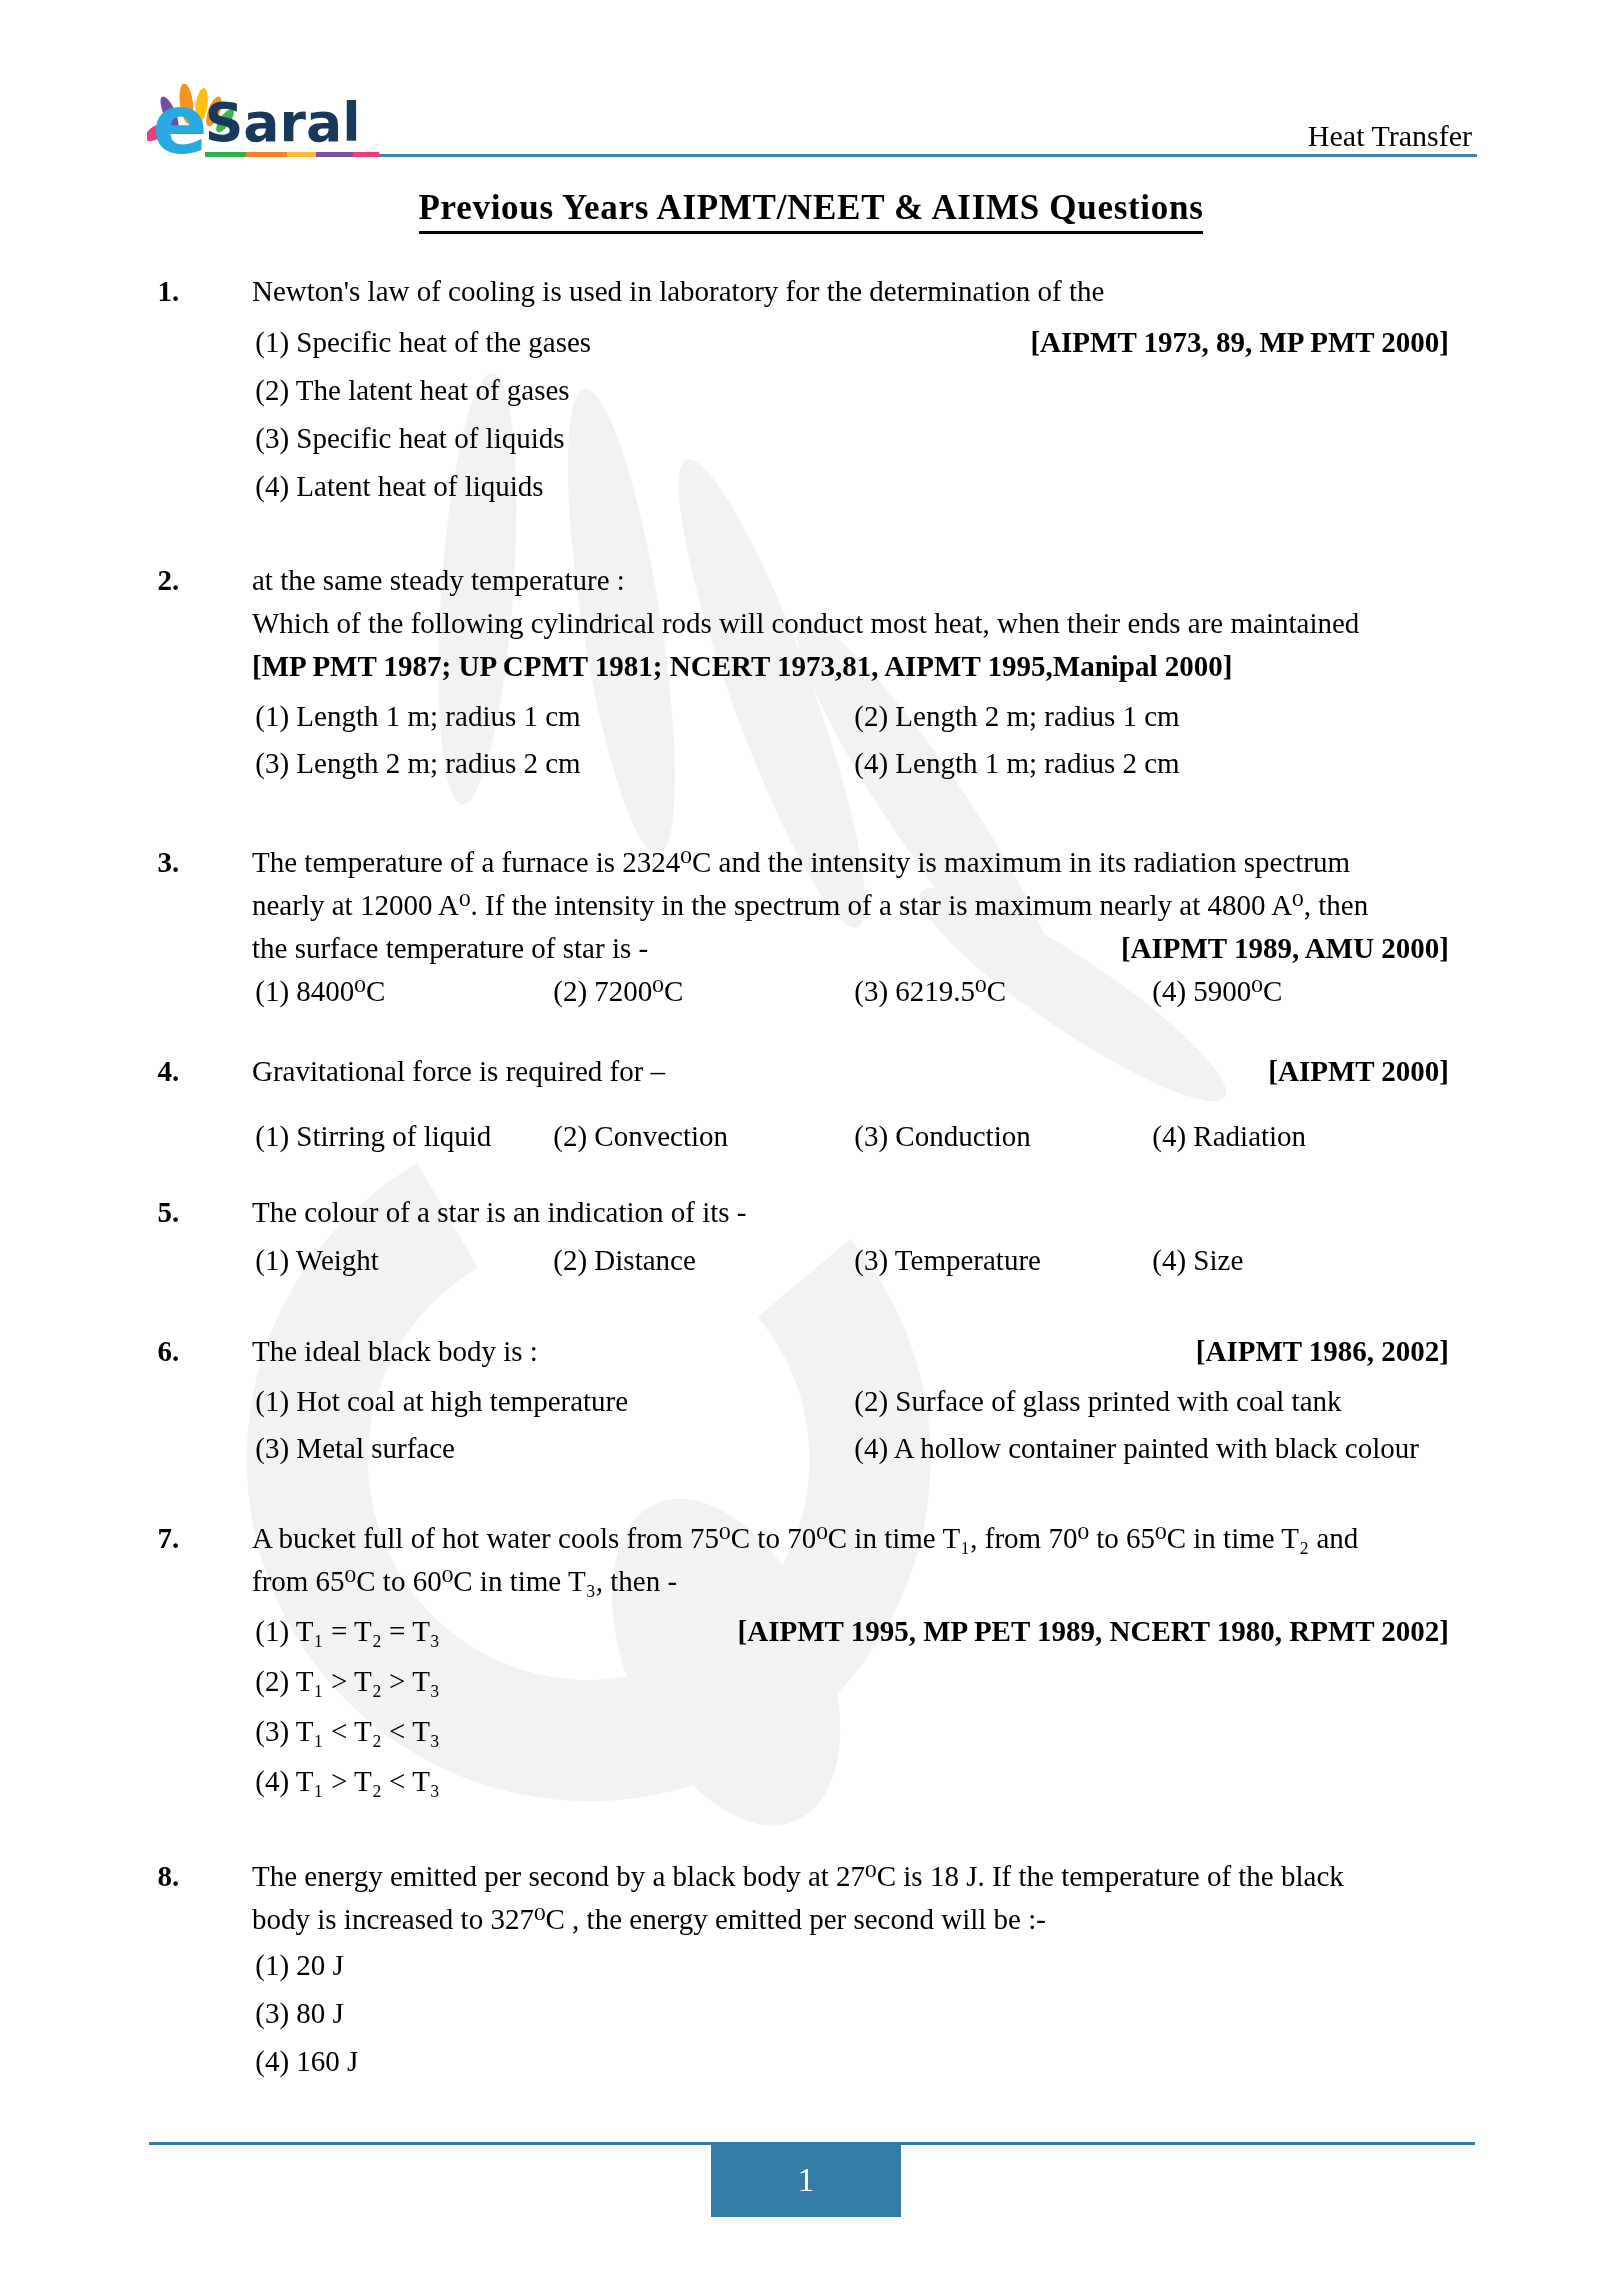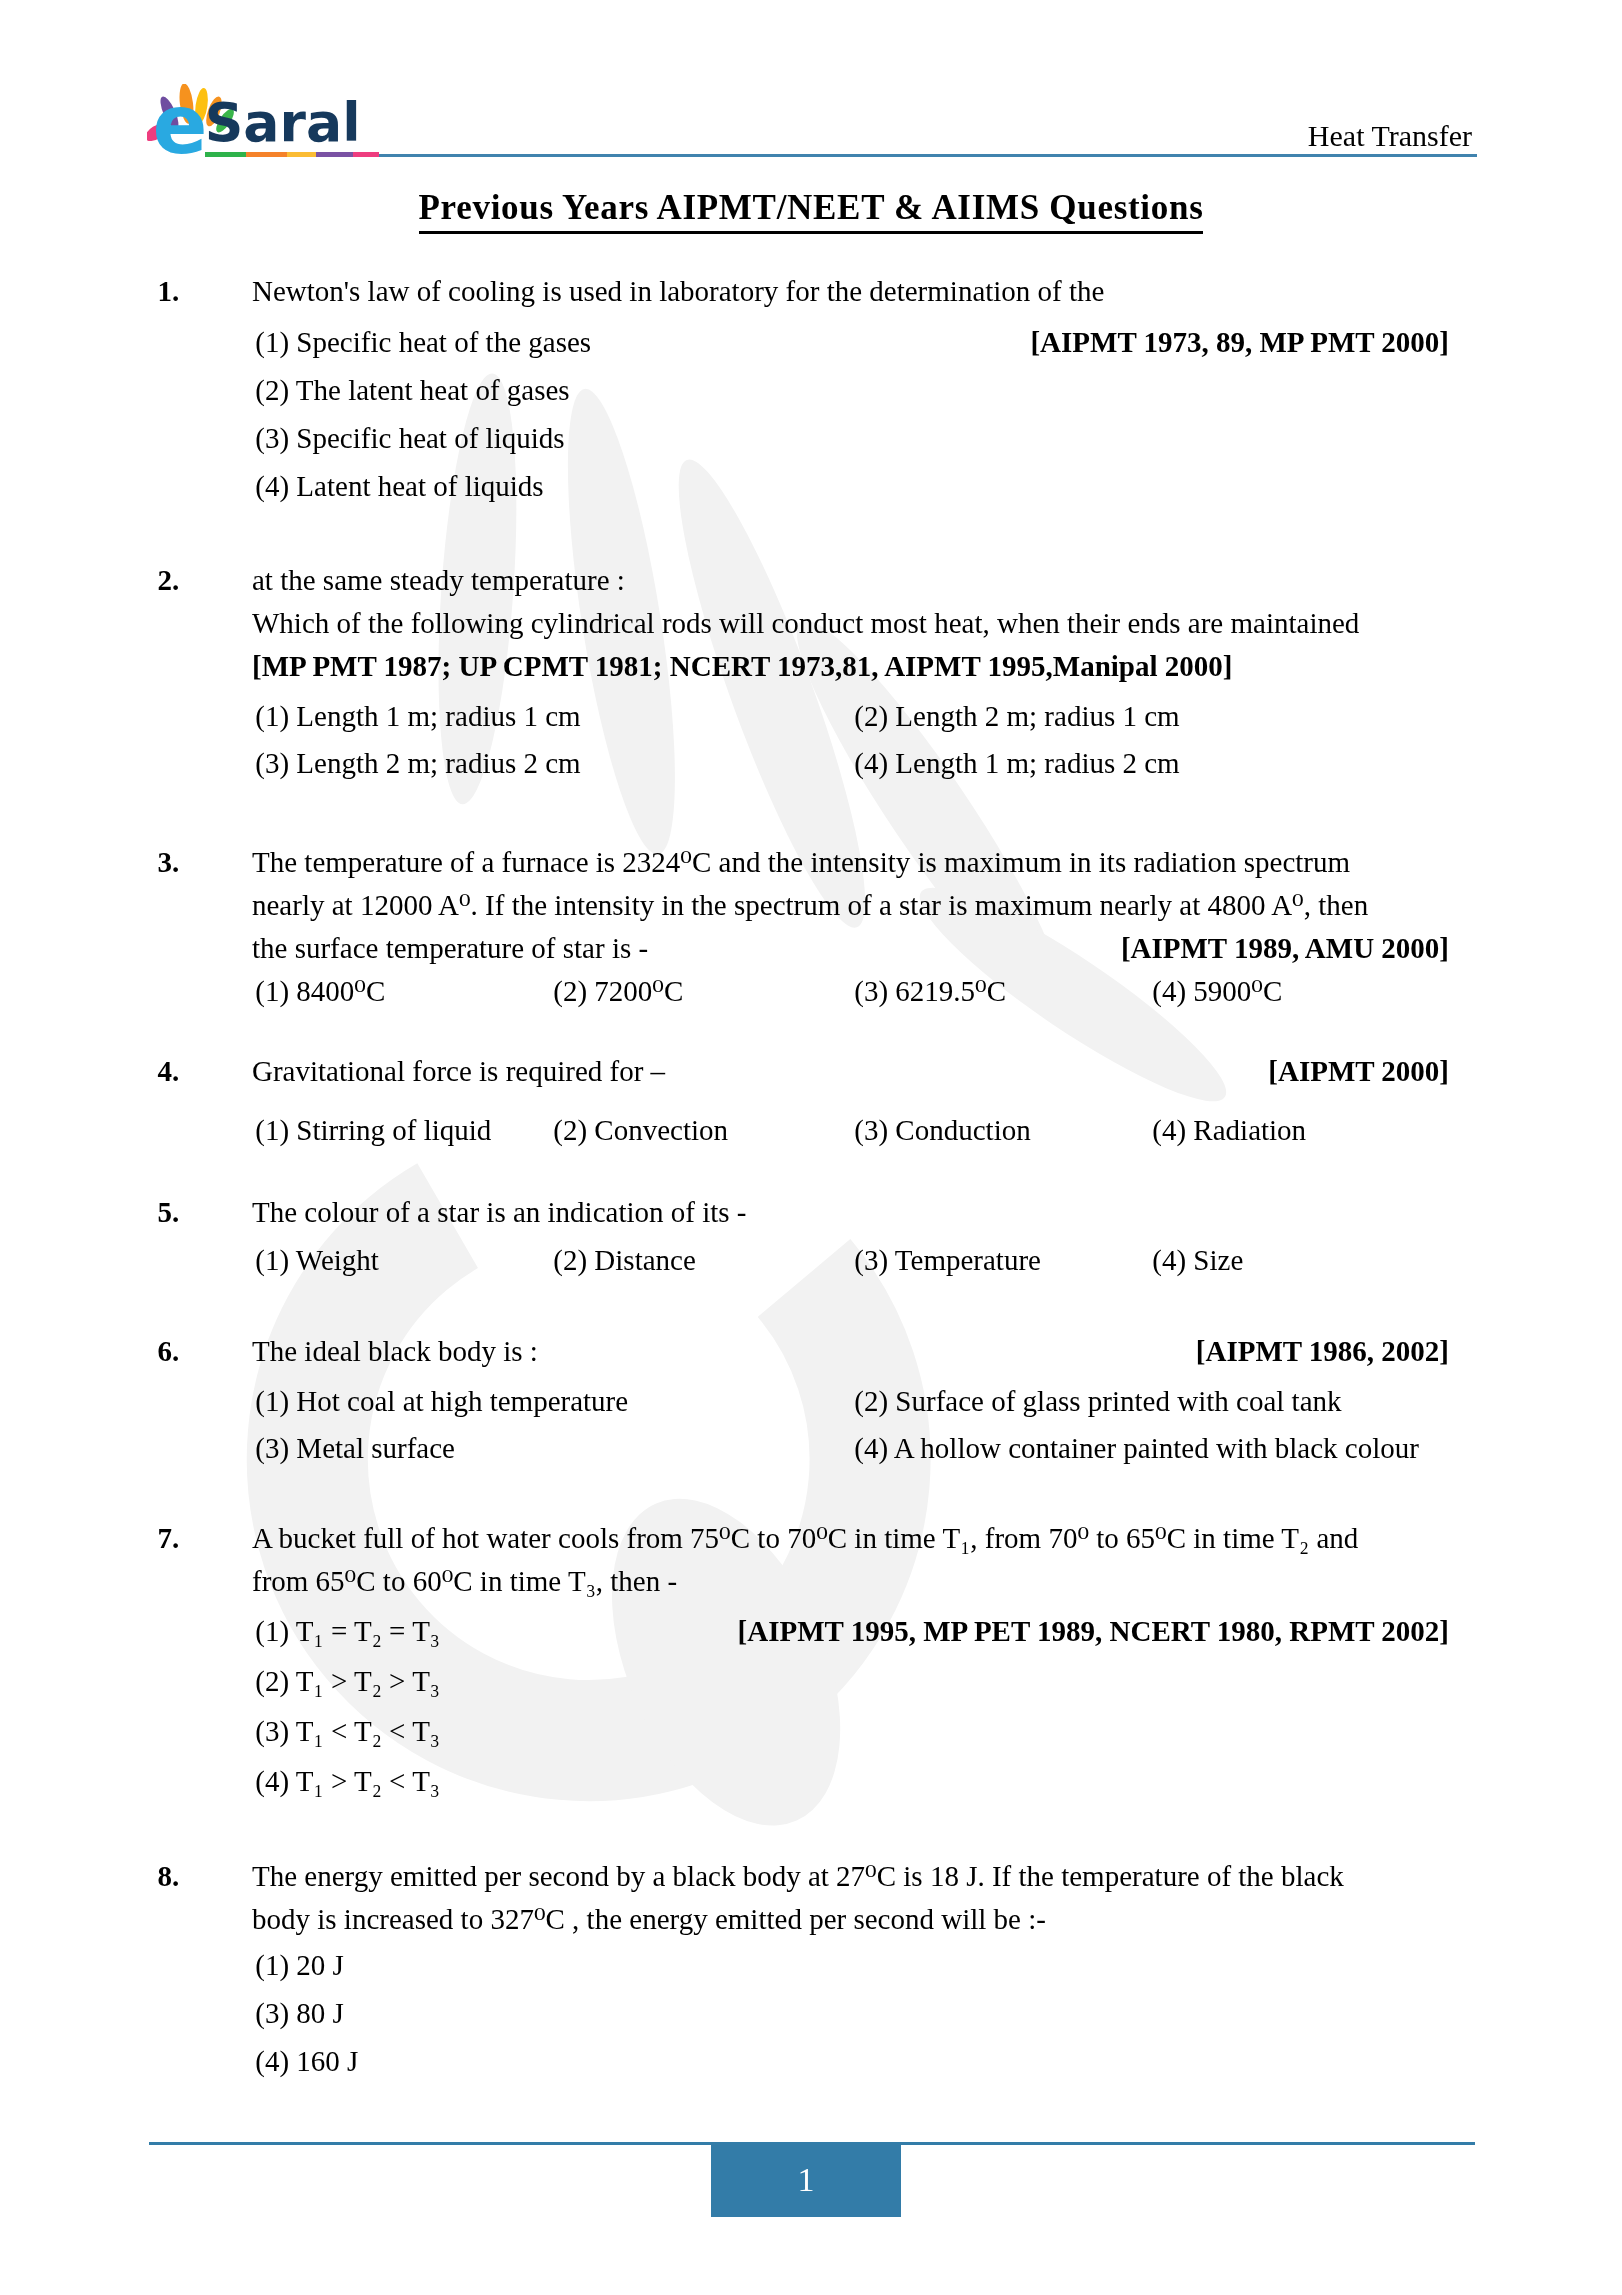--- a/index.html
+++ b/index.html
@@ -147,7 +147,7 @@
         <span>Gravitational force is required for –</span>
         <span class="cite">[AIPMT 2000]</span>
       </div>
-      <div class="grid4" style="margin-top:16px">
+      <div class="grid4" style="margin-top:22px">
         <span>(1) Stirring of liquid</span>
         <span>(2) Convection</span>
         <span>(3) Conduction</span>

